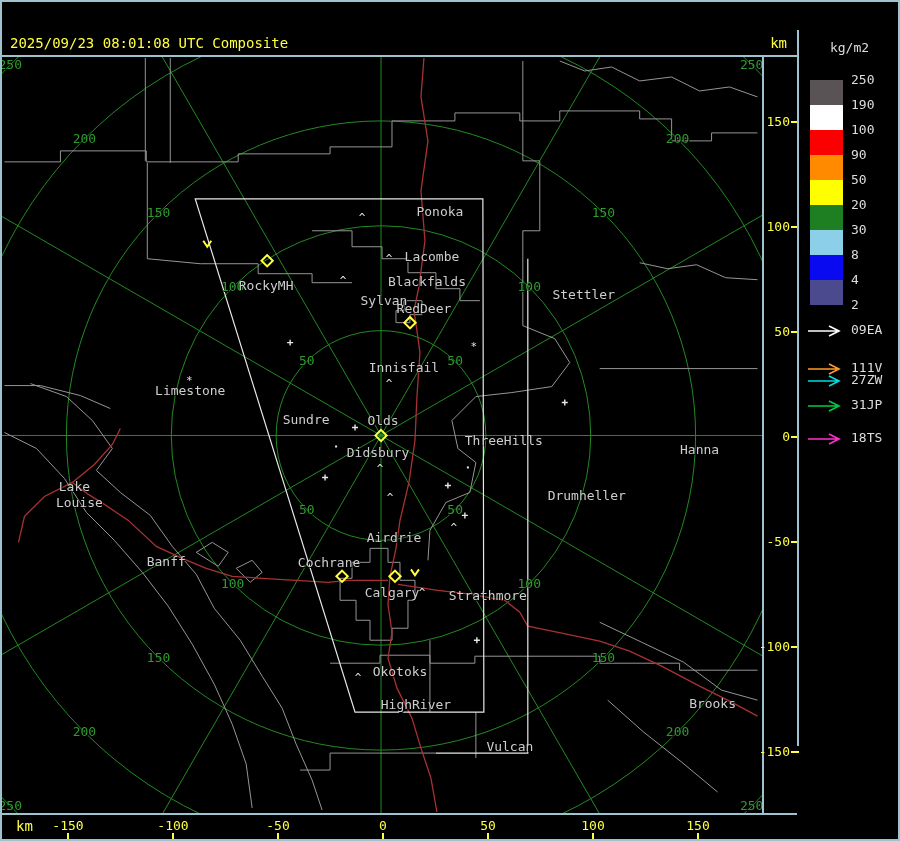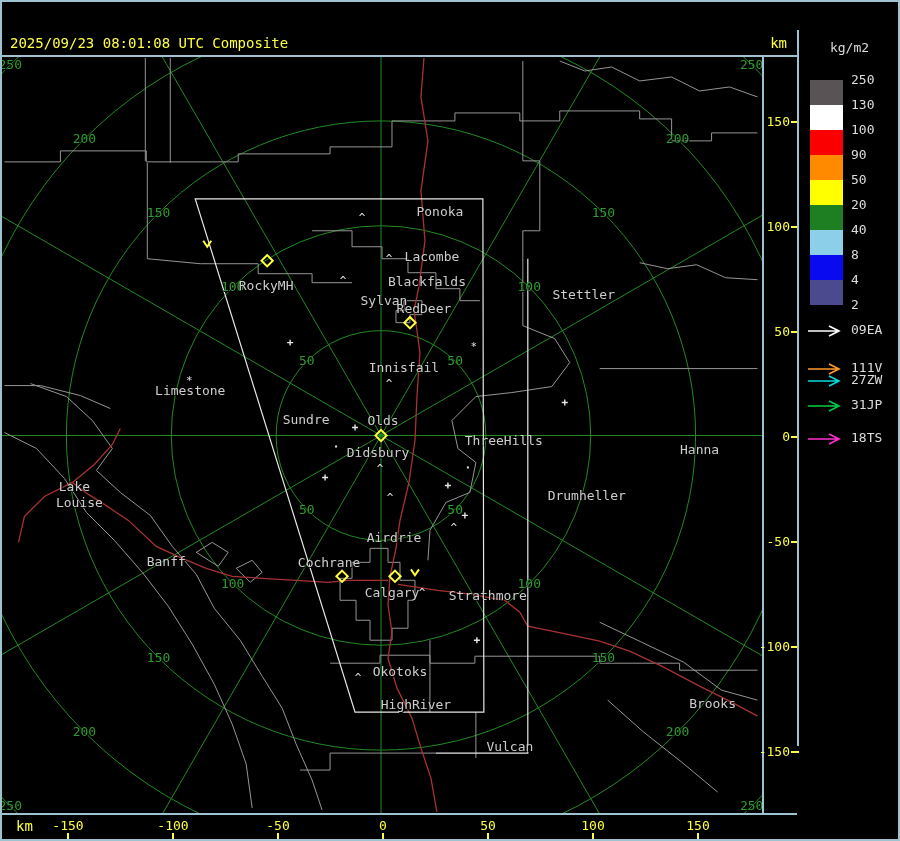--- a/index.html
+++ b/index.html
@@ -228,7 +228,7 @@
       <div class="chip" style="top: 225px; background: rgb(10, 10, 240);"></div>
       <div class="chip" style="top: 250px; background: rgb(76, 74, 142);"></div>
       <div class="lv" style="top: 42px;">250</div>
-      <div class="lv" style="top: 67px;">130</div>
+      <div class="lv" style="top: 67px;">190</div>
       <div class="lv" style="top: 92px;">100</div>
       <div class="lv" style="top: 117px;">90</div>
       <div class="lv" style="top: 142px;">50</div>

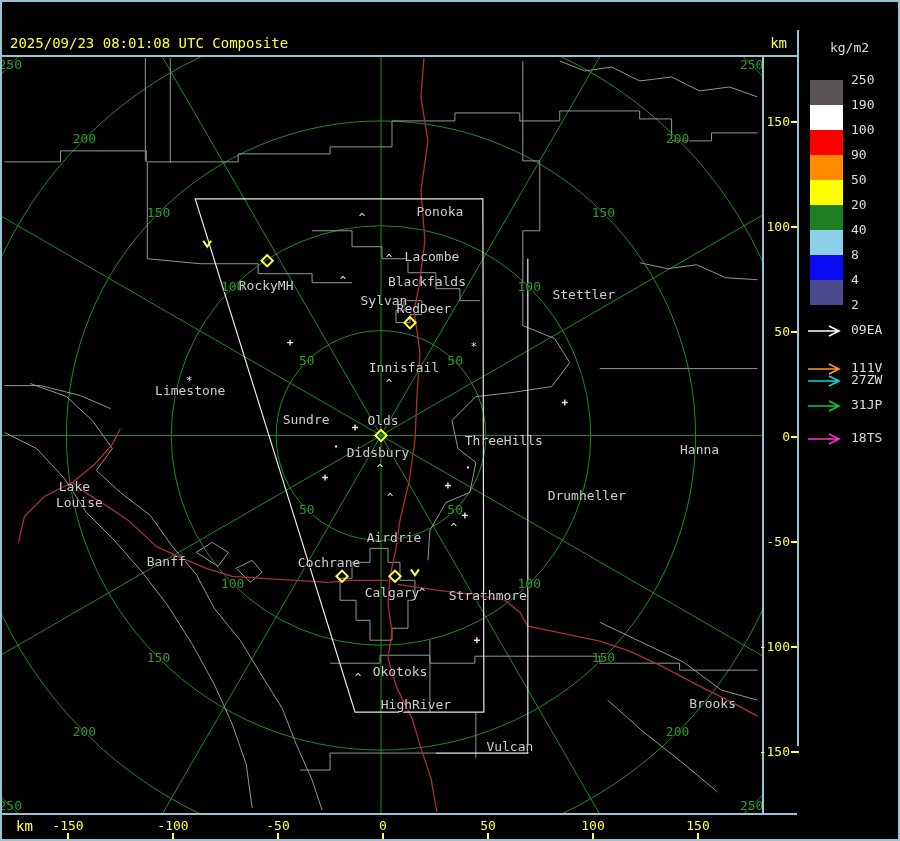--- a/index.html
+++ b/index.html
@@ -233,7 +233,7 @@
       <div class="lv" style="top: 117px;">90</div>
       <div class="lv" style="top: 142px;">50</div>
       <div class="lv" style="top: 167px;">20</div>
-      <div class="lv" style="top: 192px;">40</div>
+      <div class="lv" style="top: 192px;">30</div>
       <div class="lv" style="top: 217px;">8</div>
       <div class="lv" style="top: 242px;">4</div>
       <div class="lv" style="top: 267px;">2</div>

